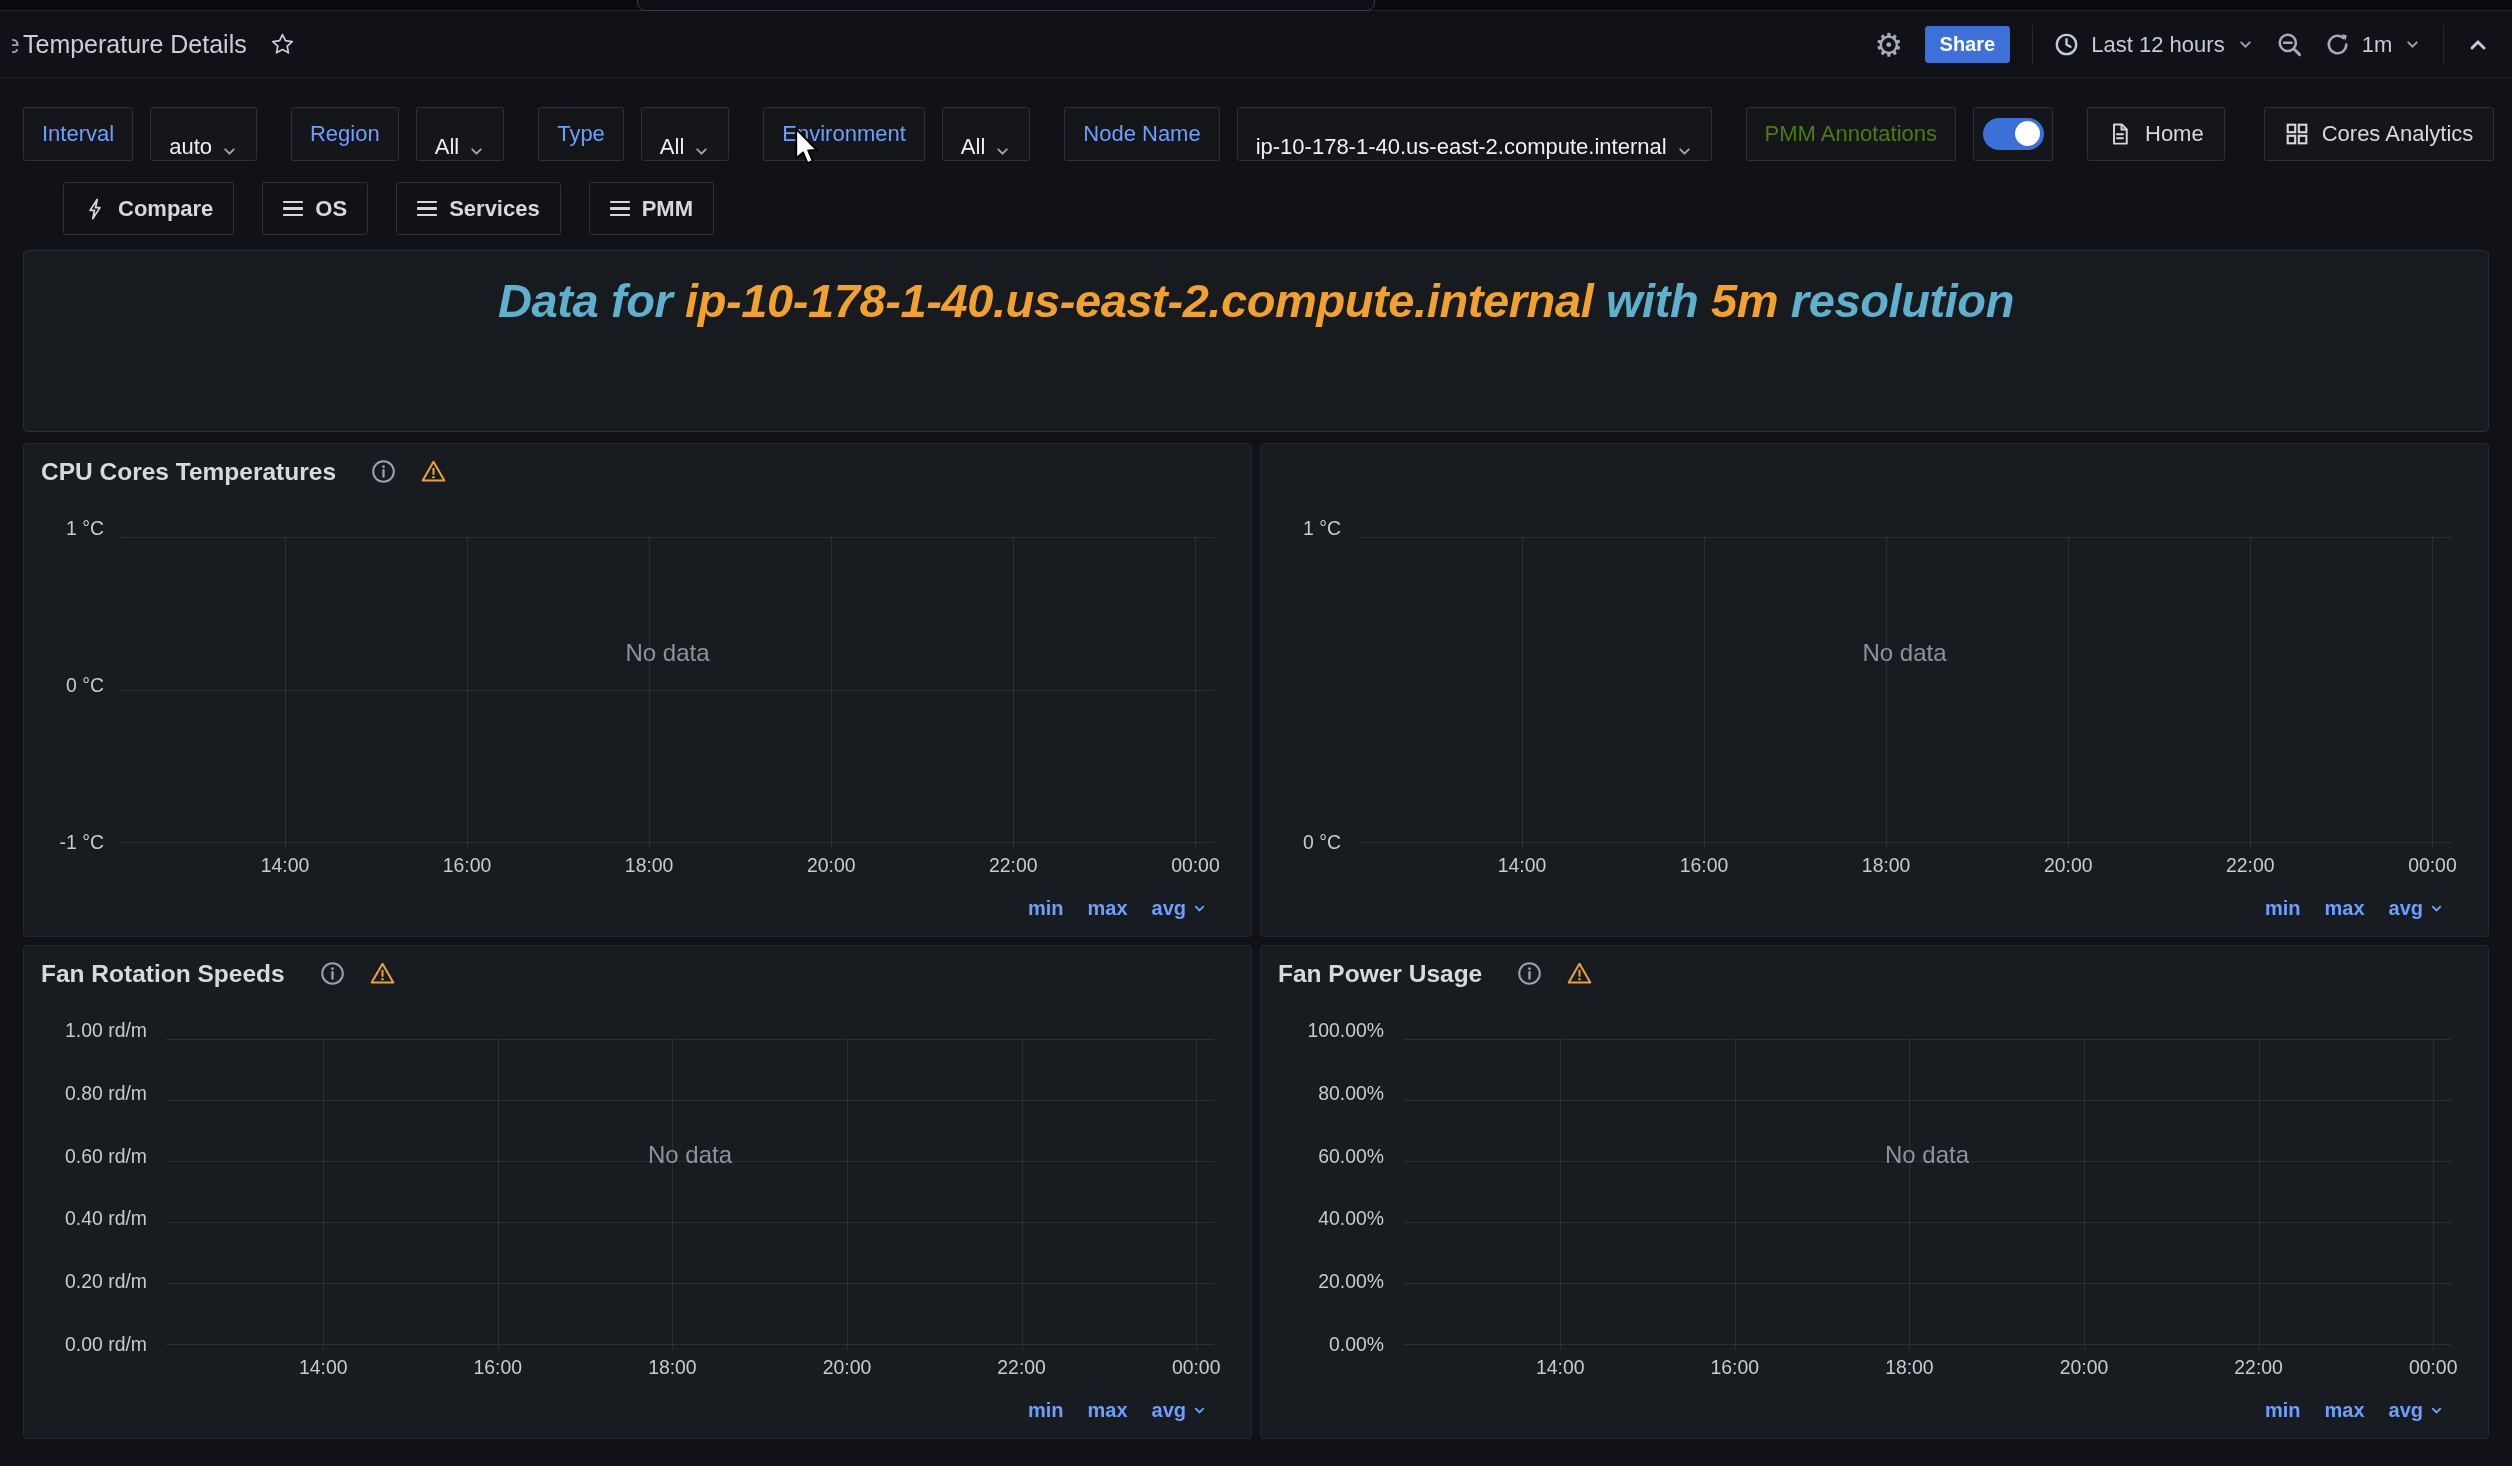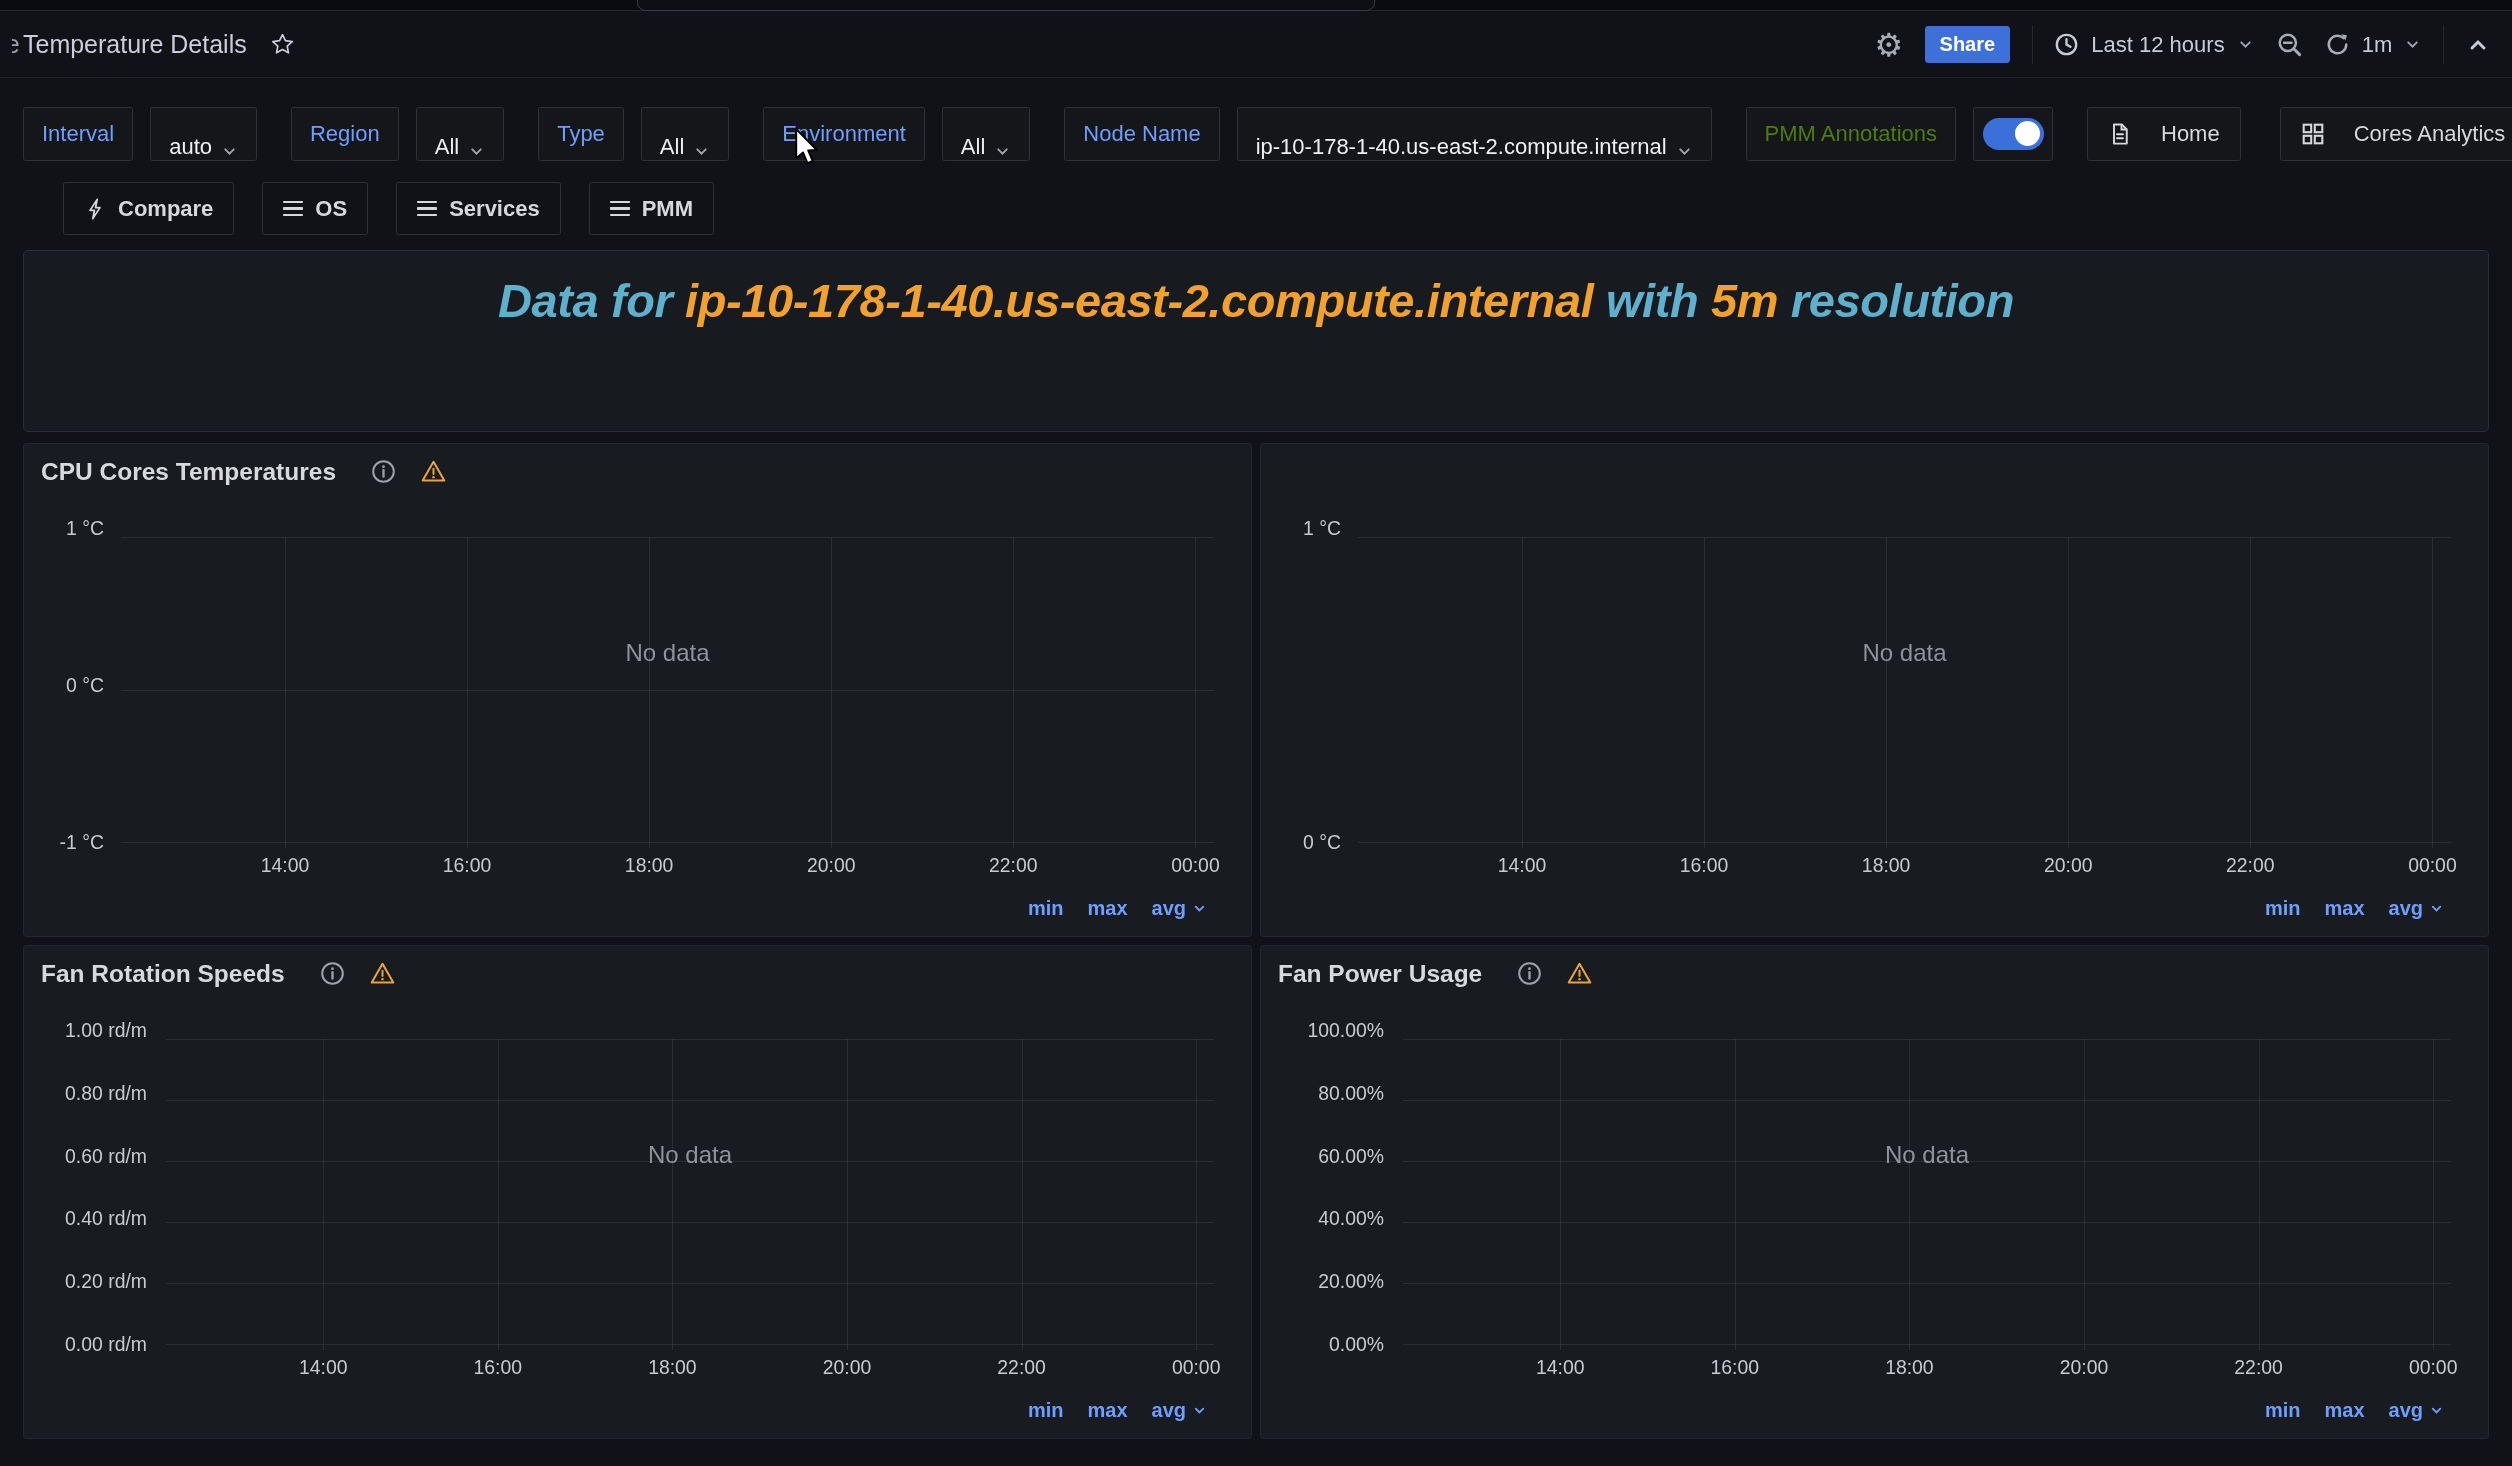--- a/index.html
+++ b/index.html
@@ -39,7 +39,7 @@
   .toggle{position:relative; width:61px; height:32px; border-radius:16px; background:var(--toggle_blue);}
   .toggle .knob{position:absolute; right:3.4px; top:3.4px; width:25px; height:25px; border-radius:50%; background:#fff;}
   .filters-right{margin-left:auto; display:flex; align-items:center; gap:39px;}
-  .act-btn{height:54px; background:var(--box_bg); border:0.8px solid var(--box_border); border-radius:2.5px; display:flex; align-items:center; gap:29px; padding:0 20px; color:#d6d8dc; font-size:22px; font-weight:500; font-family:inherit; white-space:nowrap;}
+  .act-btn{height:54px; background:var(--box_bg); border:0.8px solid var(--box_border); border-radius:2.5px; display:flex; align-items:center; gap:13px; padding:0 20px; color:#d6d8dc; font-size:22px; font-weight:500; font-family:inherit; white-space:nowrap;}
 
   
   .links-row{position:absolute; top:182px; left:23px; display:flex; align-items:center; gap:28px;padding-left:40px;}

